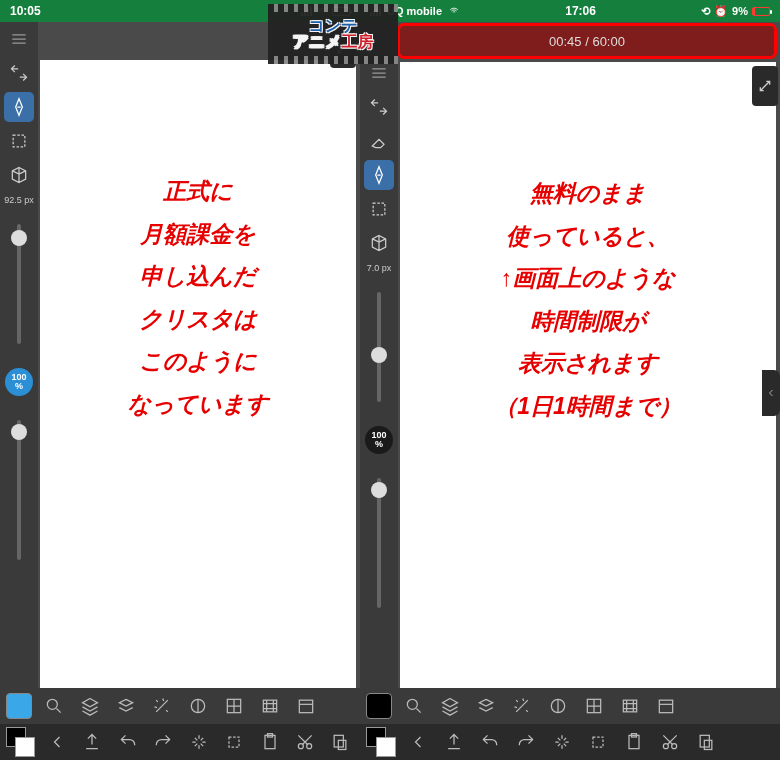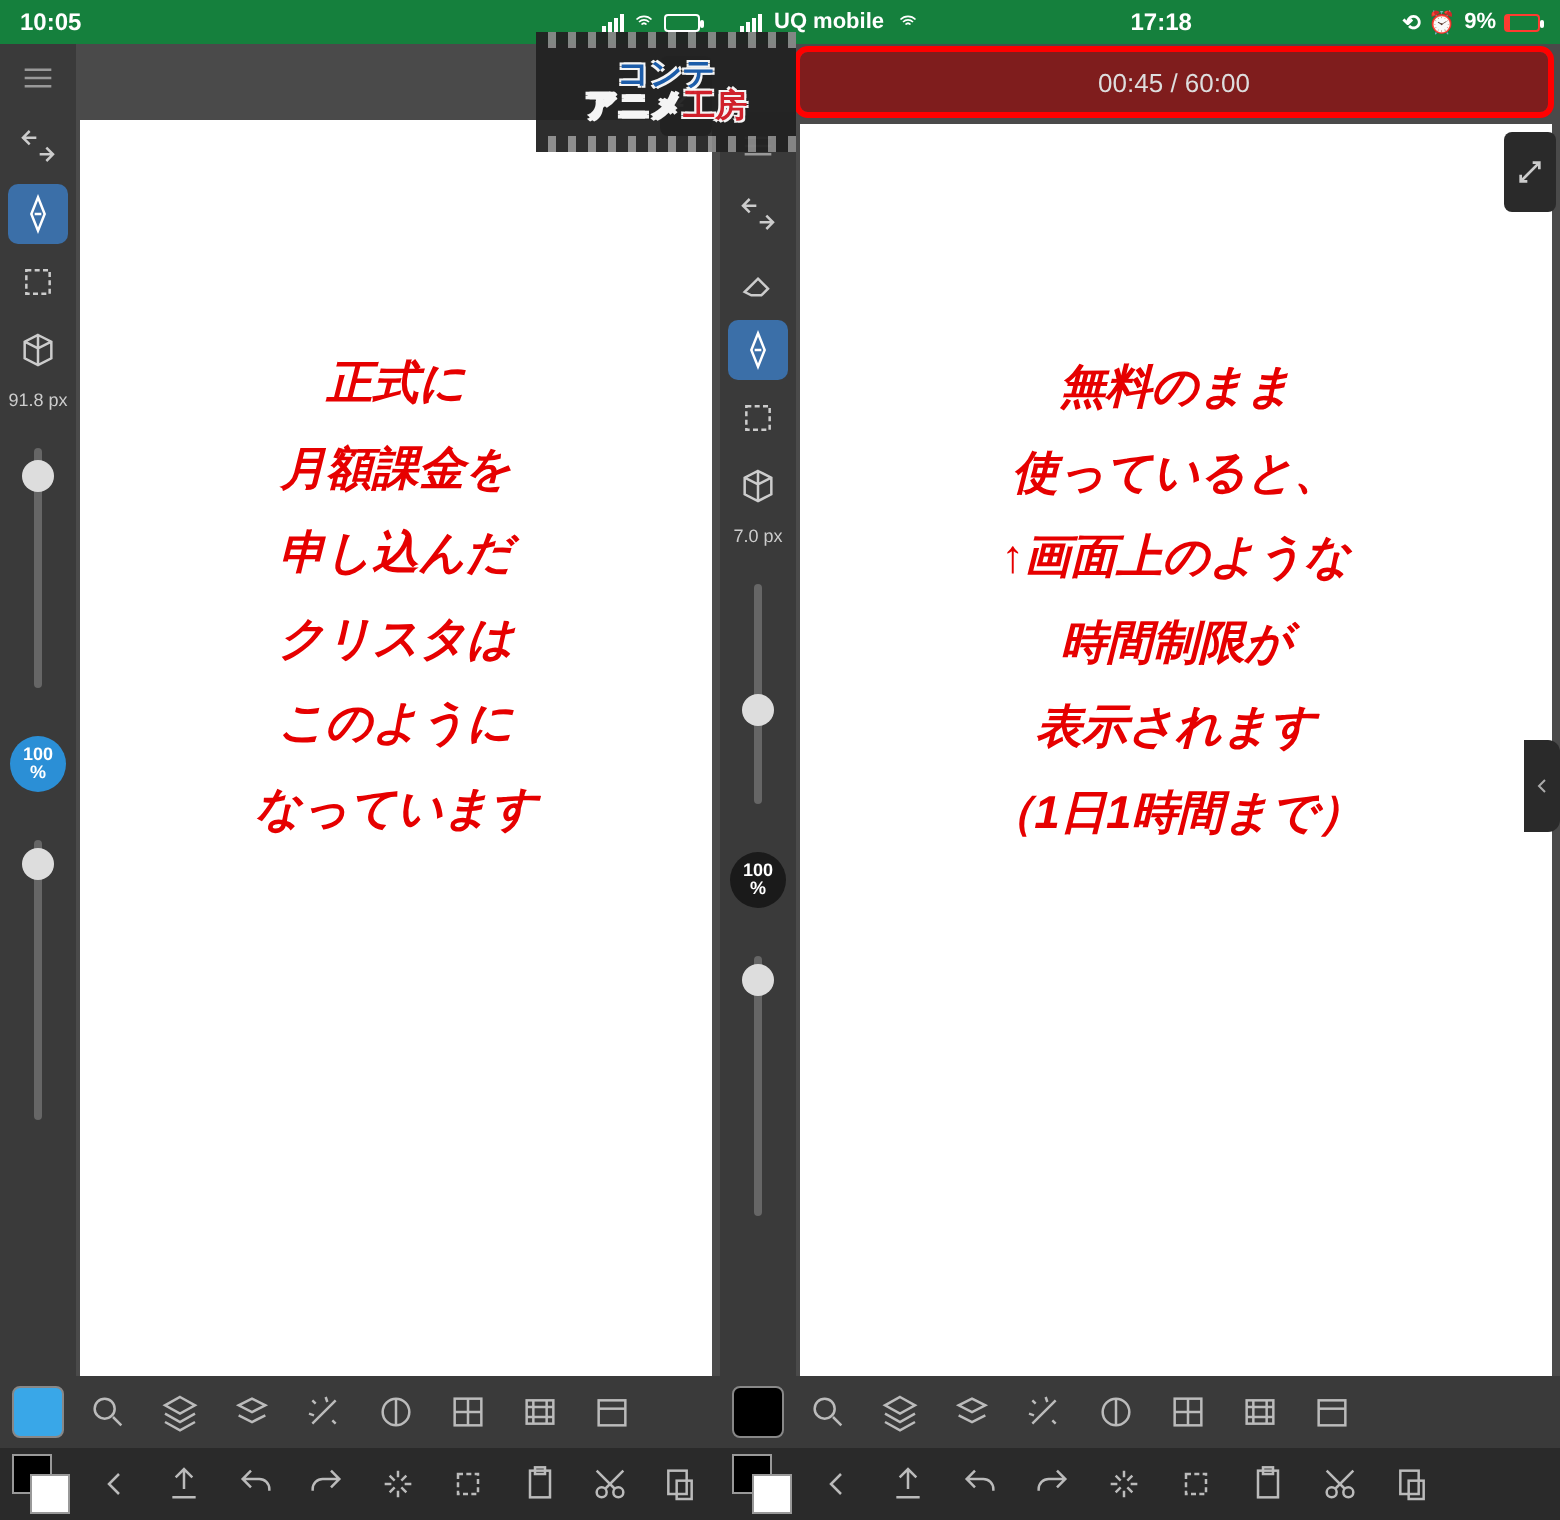--- a/index.html
+++ b/index.html
@@ -375,7 +375,7 @@
           <path d="M3 9c5-5 13-5 18 0M6 12c3.5-3.5 8.5-3.5 12 0M9 15c1.8-1.8 4.2-1.8 6 0M12 18h0" stroke="#fff" fill="none" stroke-width="2"></path>
         </svg>
     </span>
-    <span>17:18</span>
+    <span>17:06</span>
     <span class="status-right">
       <span>⟲</span>
       <span>⏰</span>

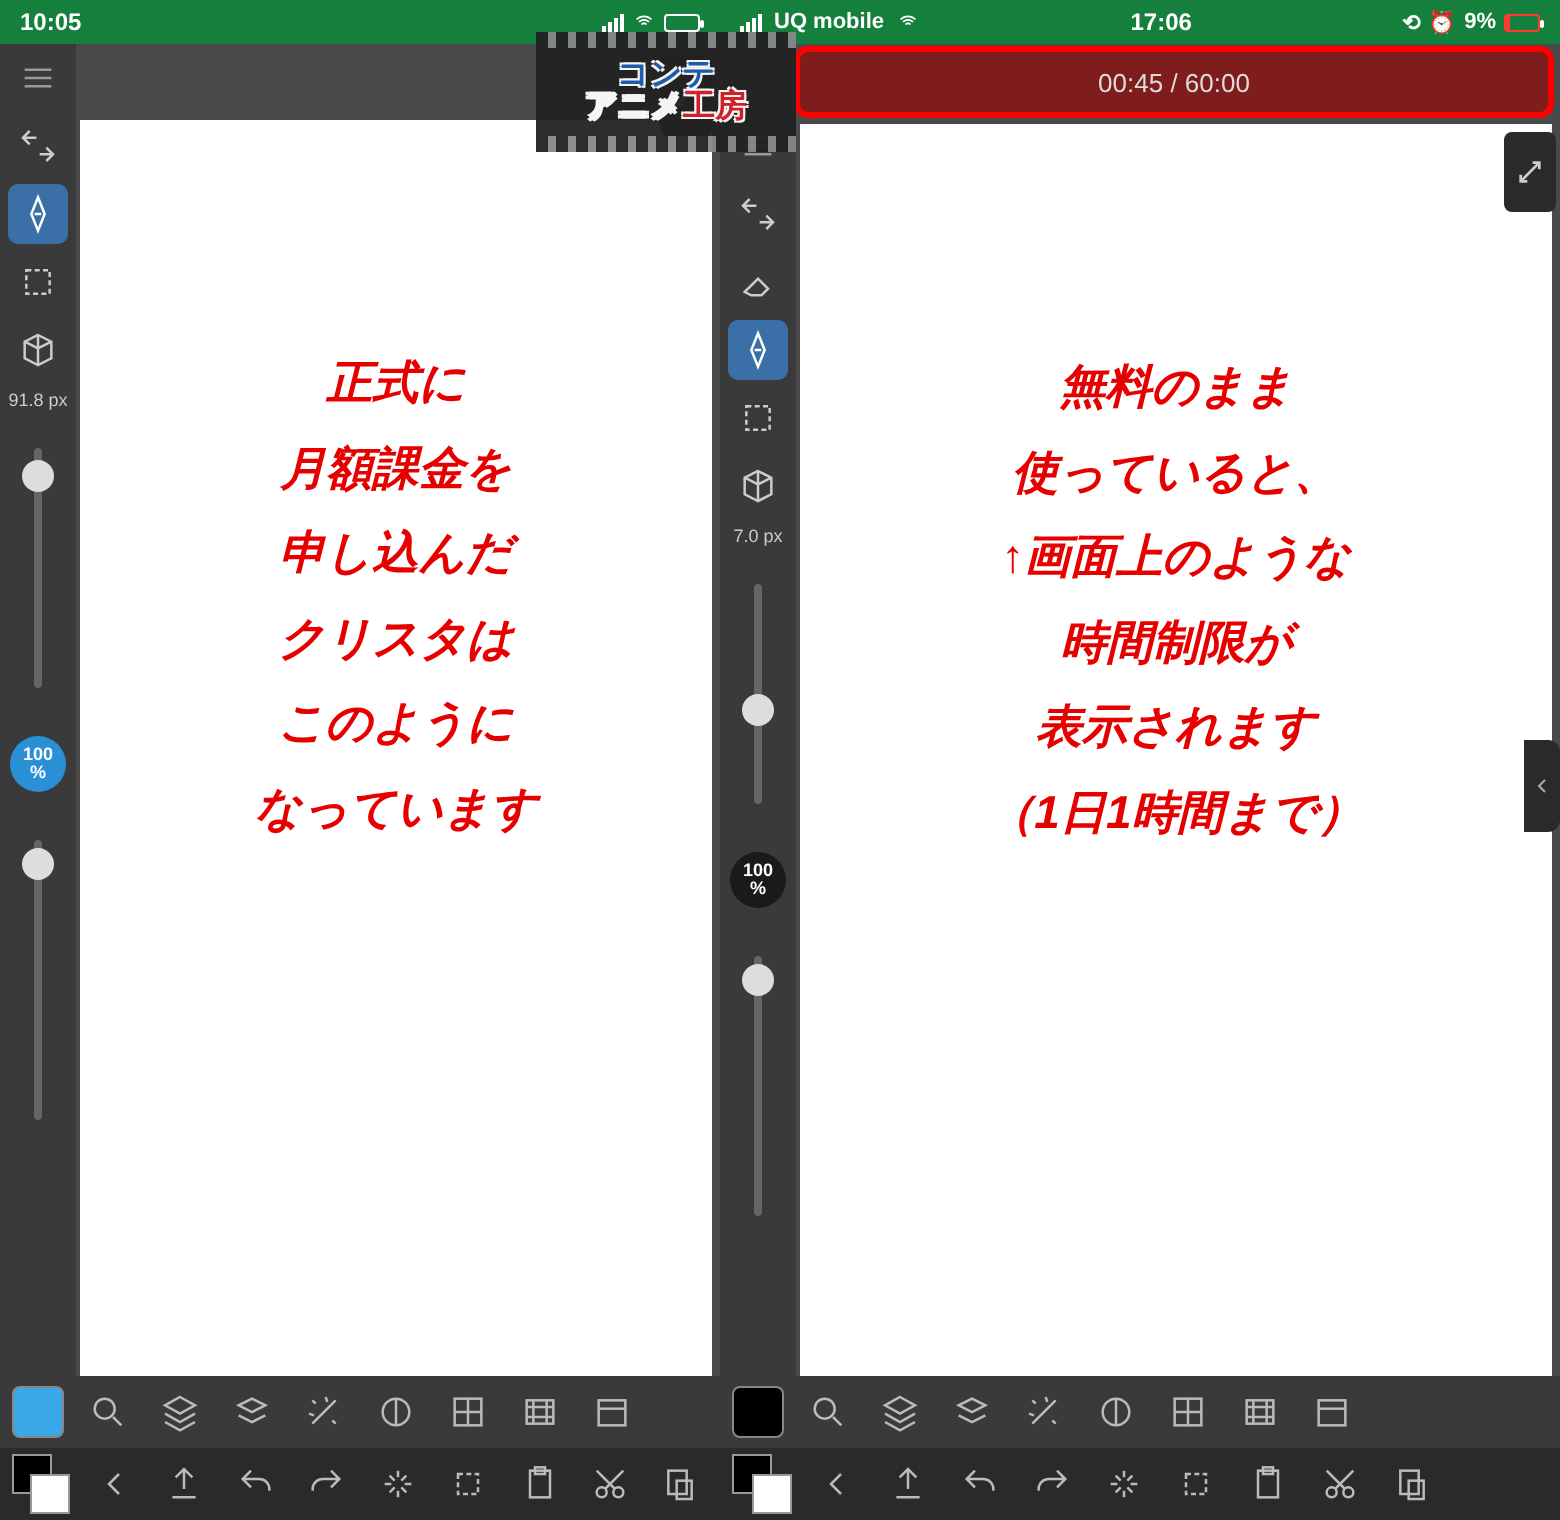--- a/index.html
+++ b/index.html
@@ -157,7 +157,7 @@
   
   .overlay-logo {
     position:absolute;
-    top:16px; left:268px;
+    top:4px; left:268px;
     width:130px; height:60px;
     z-index:50;
     pointer-events:none;

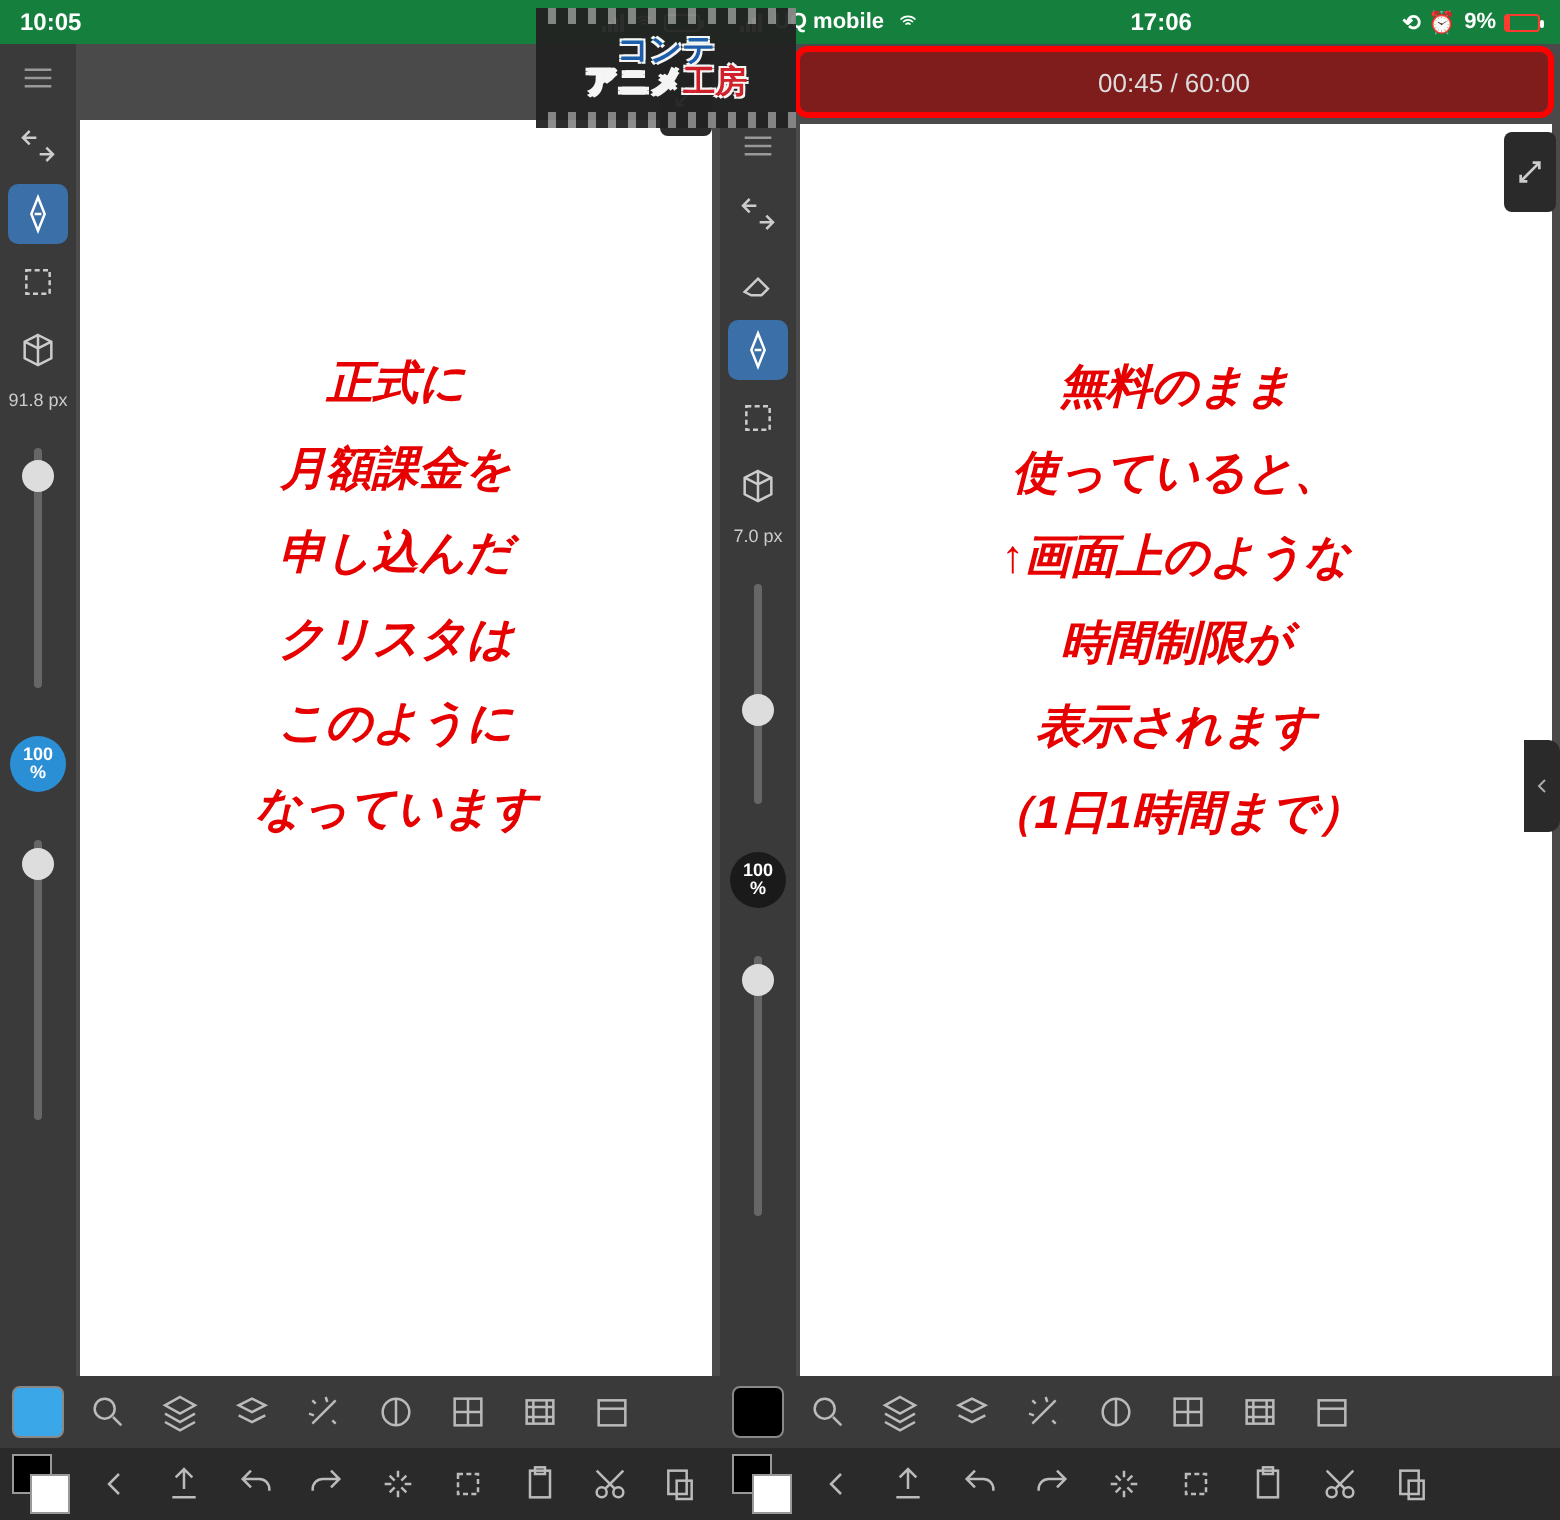--- a/index.html
+++ b/index.html
@@ -224,7 +224,7 @@
             <path d="M12 3l8 4v10l-8 4-8-4V7z M12 3v18M4 7l8 4 8-4"></path>
           </svg>
         </div>
-      <div class="px-label">91.8
+      <div class="px-label">92.5
 px</div>
       <div class="slider-track" style="height:120px">
         <div class="slider-thumb" style="top:6px"></div>

